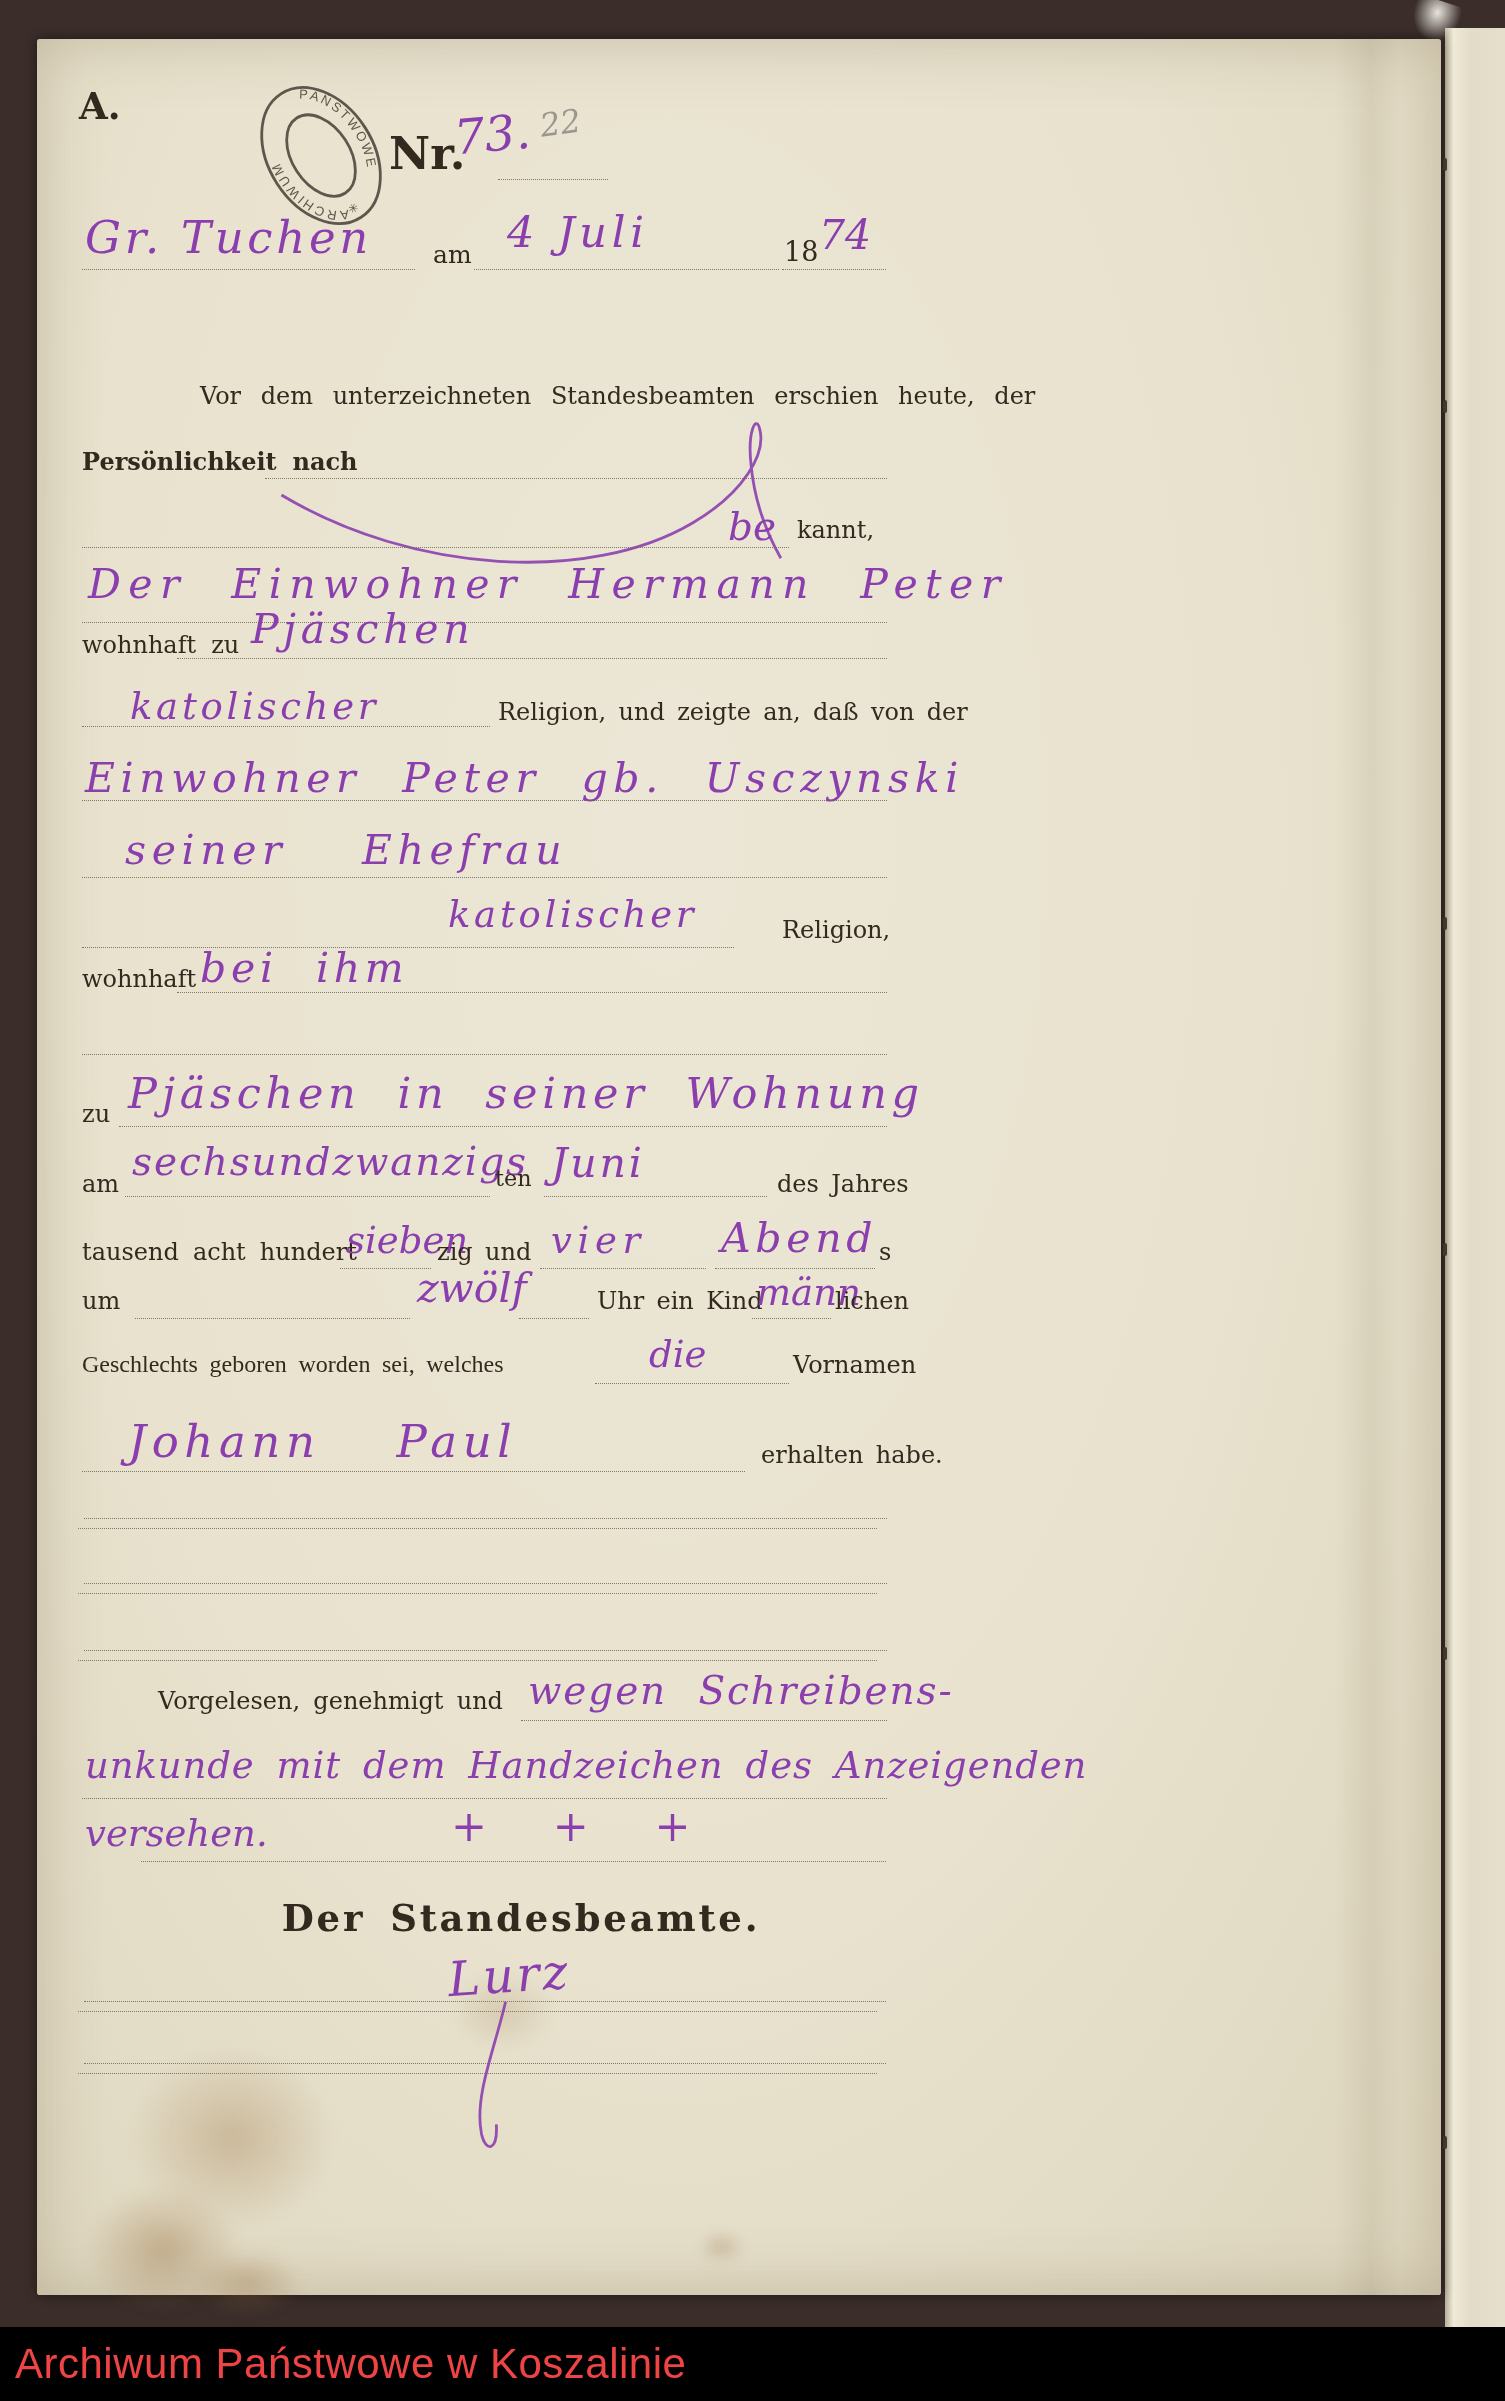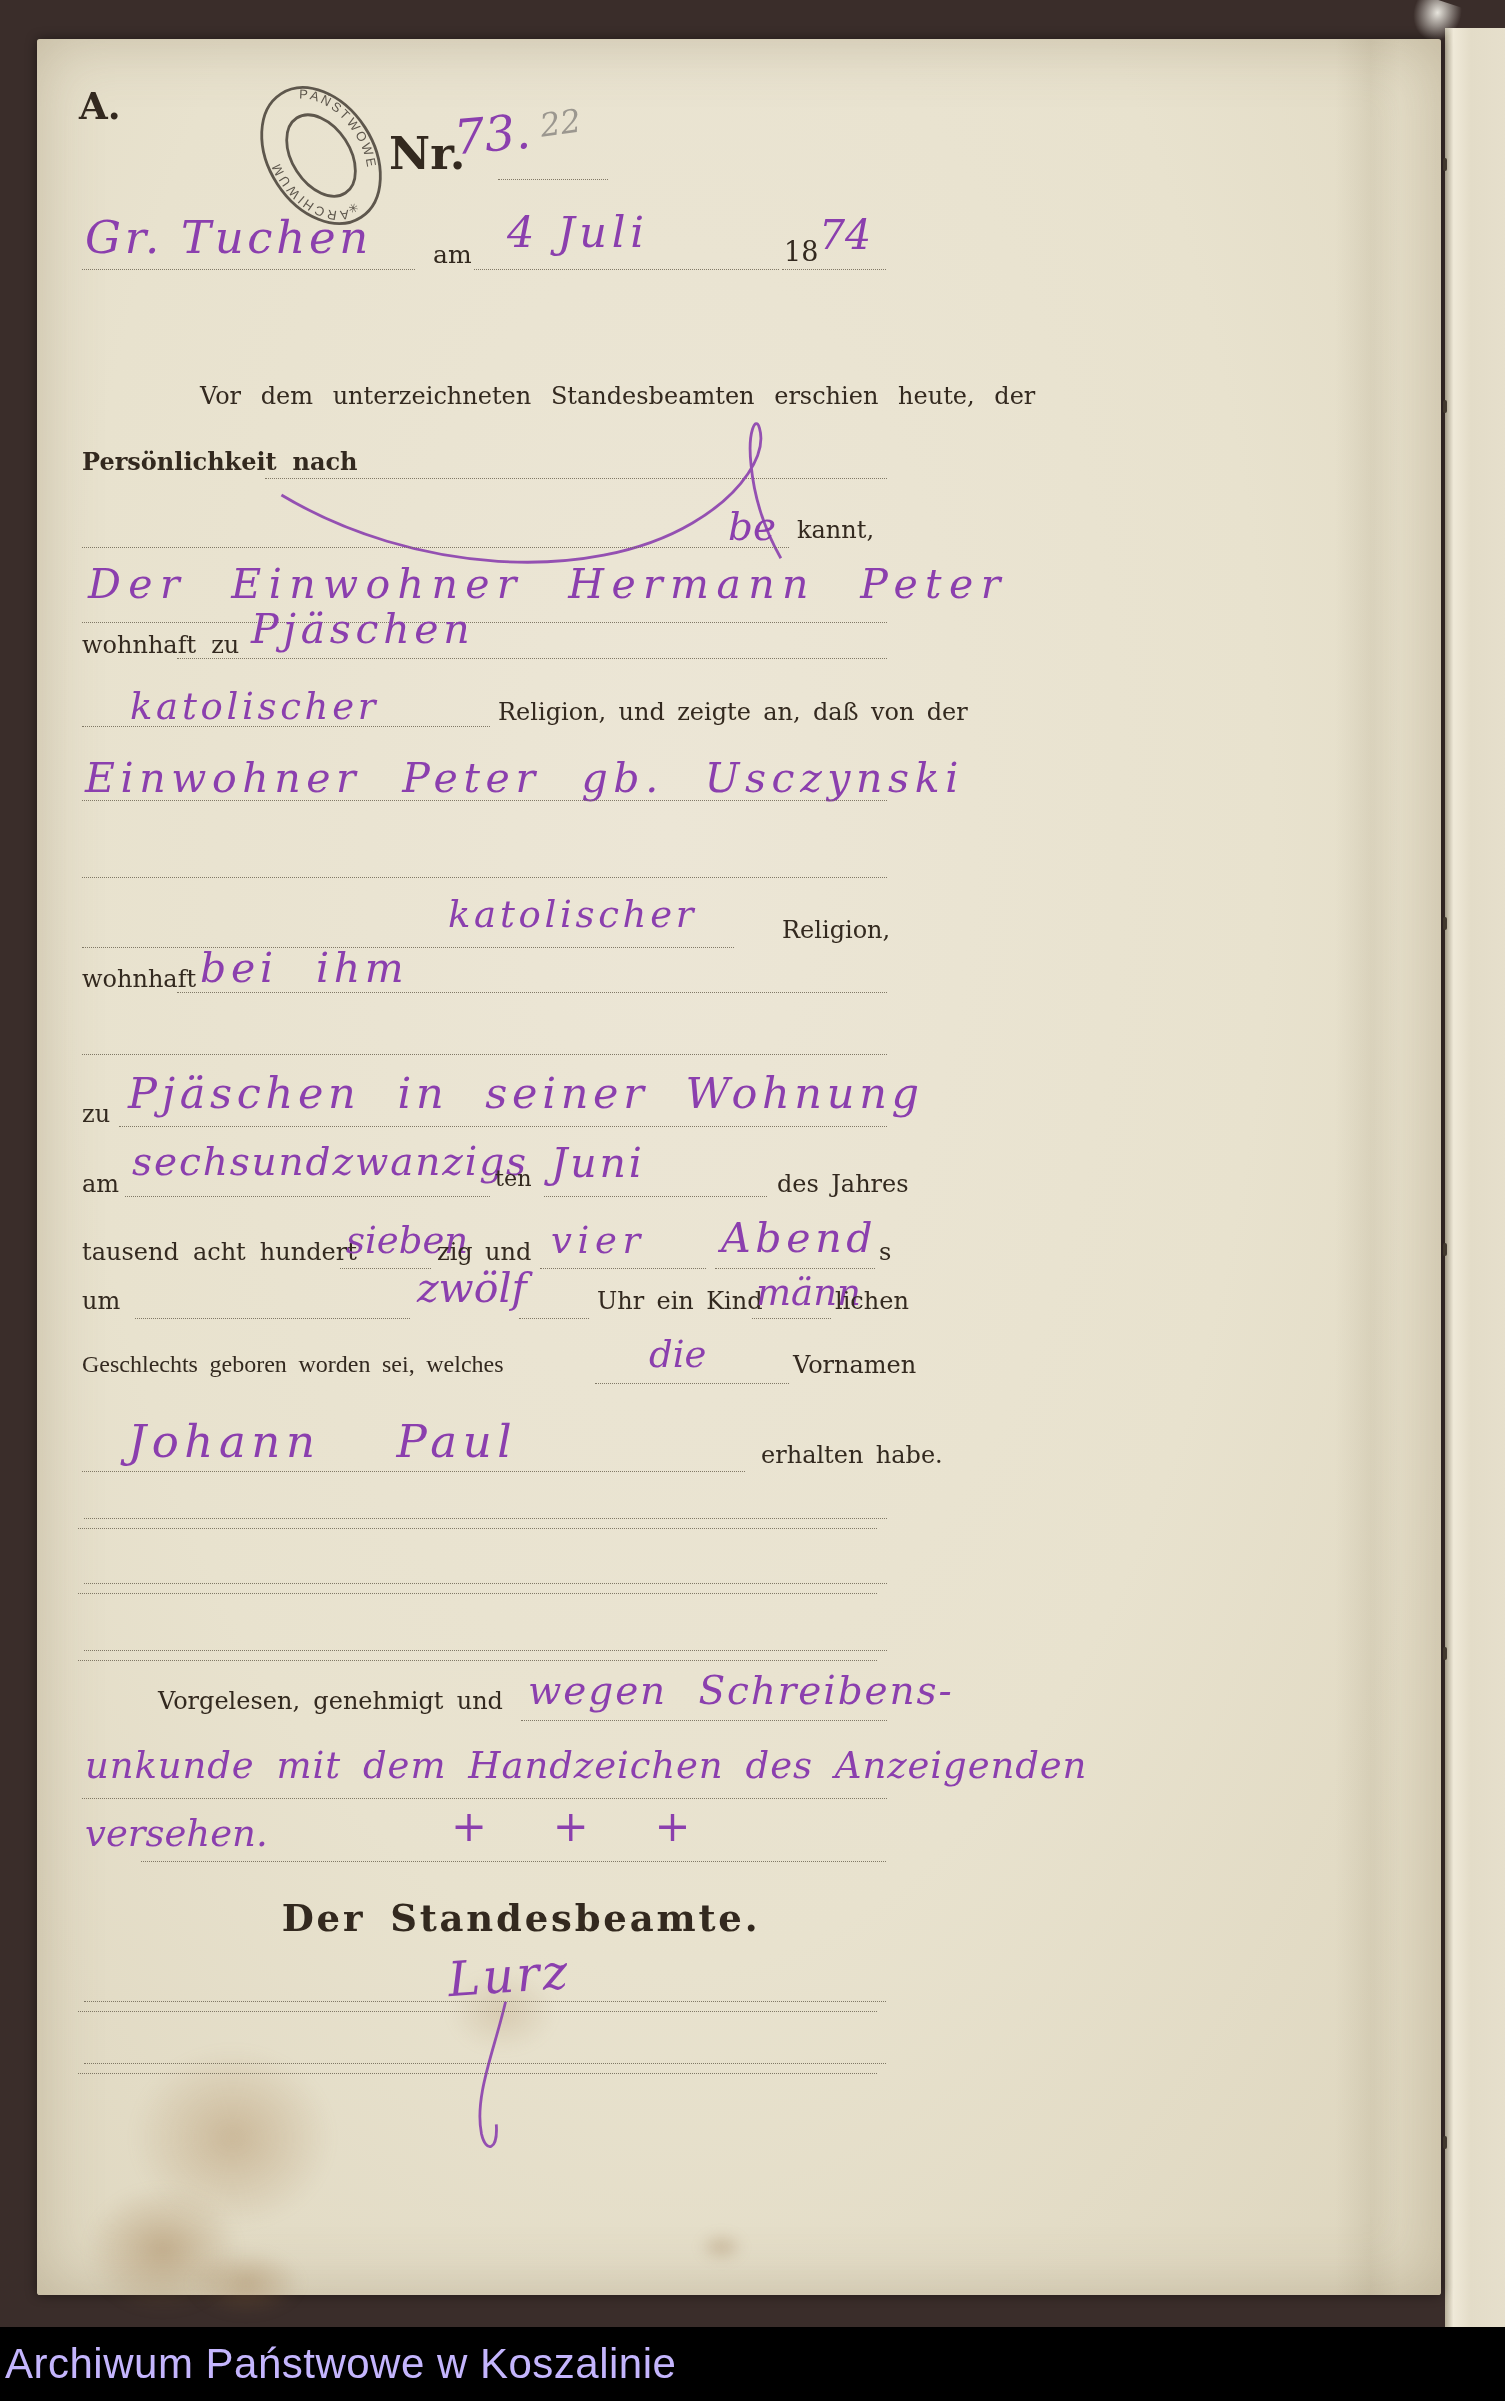--- a/index.html
+++ b/index.html
@@ -117,6 +117,7 @@
     <div class="abs hand" style="left:48px;top:715px;font-size:41px;letter-spacing:5.6px;word-spacing:22.3px;">Einwohner Peter gb. Usczynski</div>
     <div class="dl" style="left:45px;top:761px;width:805px;"></div>
 
+    <div class="abs hand" style="left:88px;top:787px;font-size:41px;letter-spacing:5.6px;word-spacing:56px;">seiner Ehefrau</div>
     <div class="dl" style="left:45px;top:838px;width:805px;"></div>
 
     <div class="abs hand" style="left:411px;top:854px;font-size:37px;letter-spacing:3.7px;">katolischer</div>

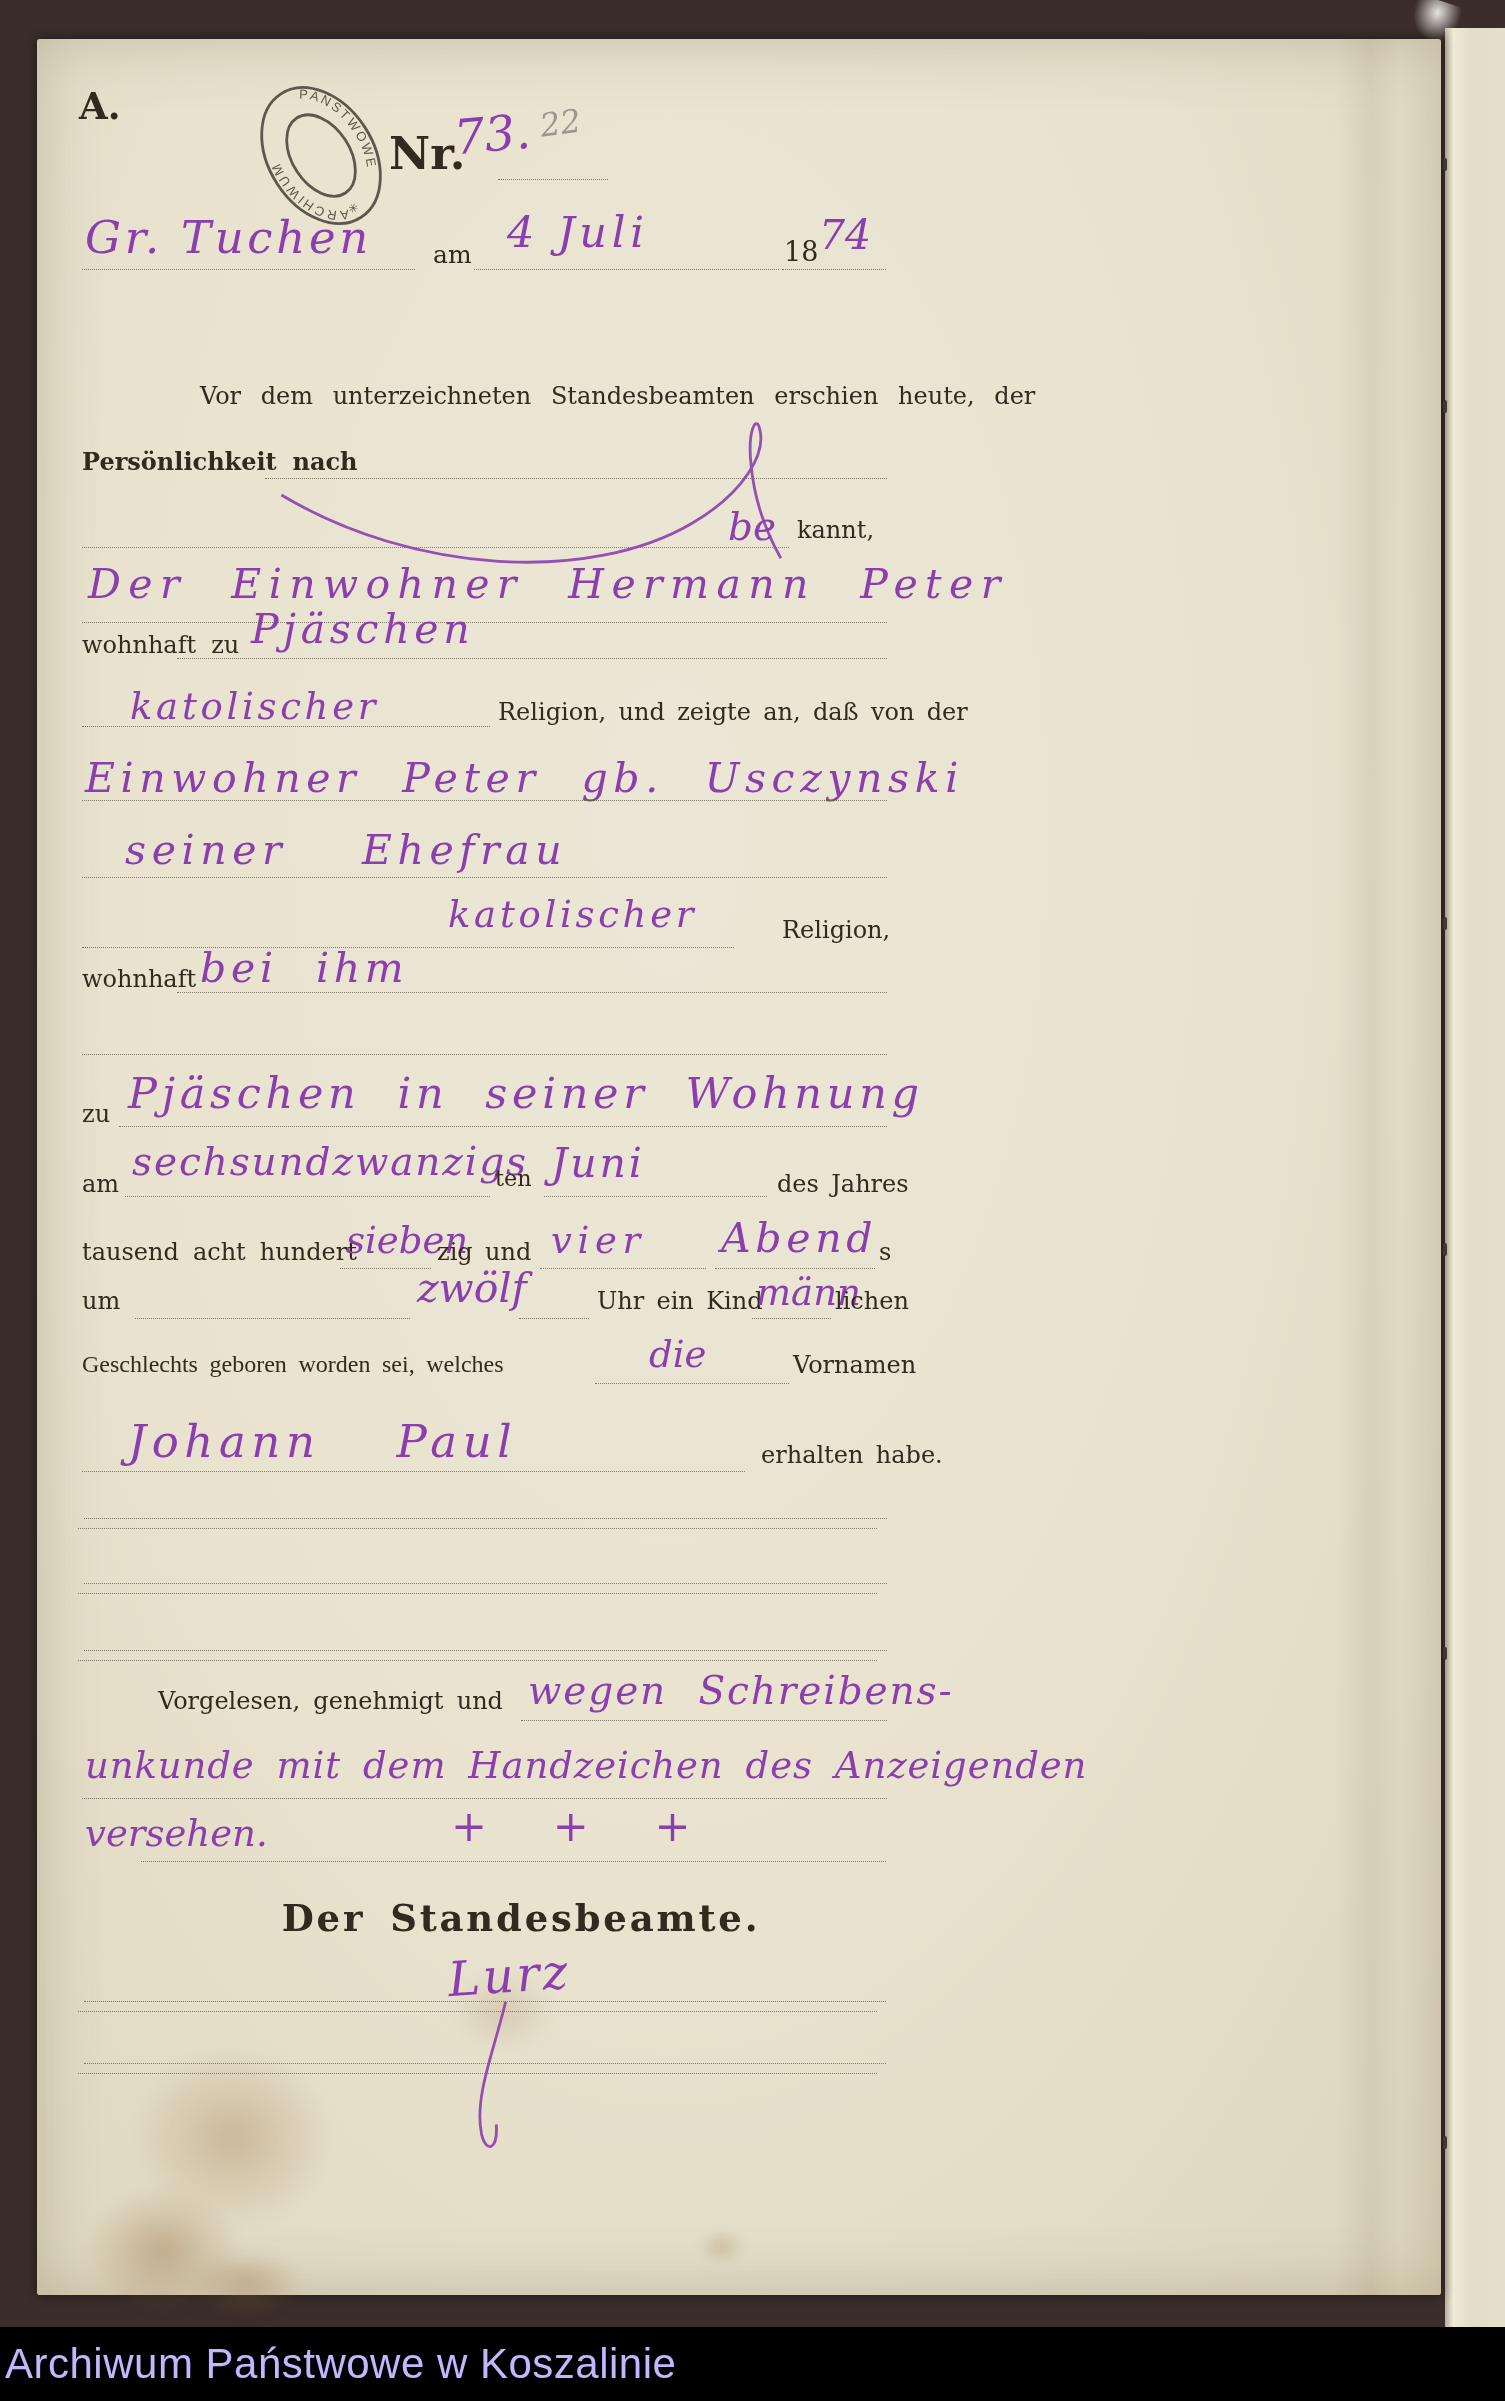--- a/index.html
+++ b/index.html
@@ -20,7 +20,7 @@
         transform:rotate(18deg);}
   .bar{position:absolute;left:0;top:2327px;width:1505px;height:74px;background:#000;
        display:flex;align-items:center;z-index:5;}
-  .bar span{color:#c4b5fd;font-family:"Liberation Sans", sans-serif;font-size:42px;margin-left:5px;
+  .bar span{color:#ef4444;font-family:"Liberation Sans", sans-serif;font-size:42px;margin-left:15px;
        letter-spacing:0.5px;}
 
   

